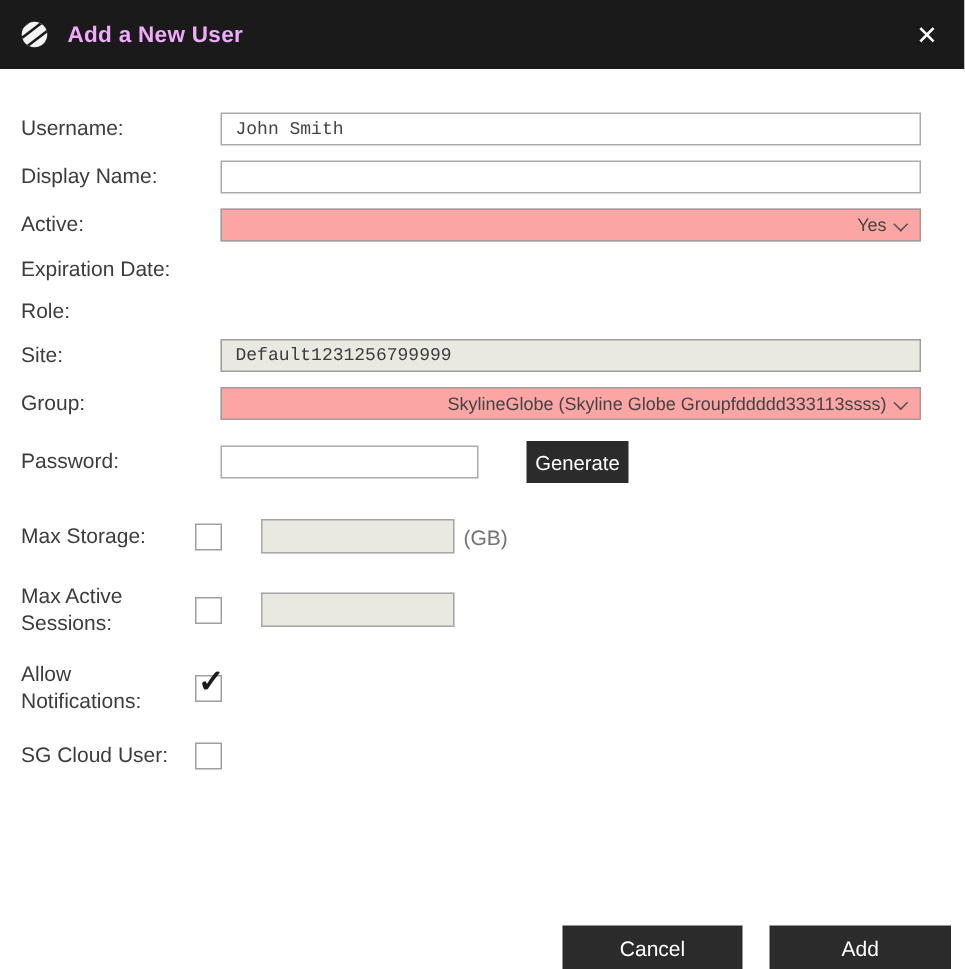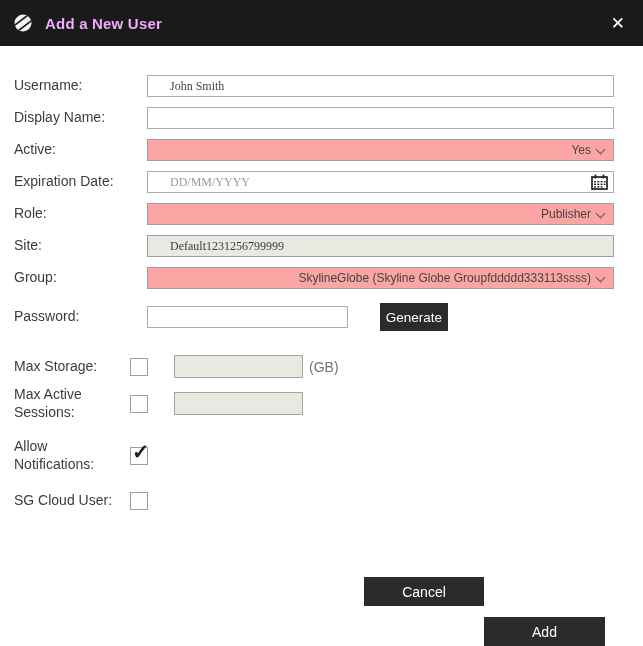--- a/index.html
+++ b/index.html
@@ -65,8 +65,8 @@
     background: #fff;
     font-size: 12px;
     color: #444;
-    padding: 0 22px;
-    font-family: Liberation Serif, serif;
+    padding: 0 9px;
+    font-family: Liberation Mono, monospace;
     outline: none;
     border-radius: 0;
   }

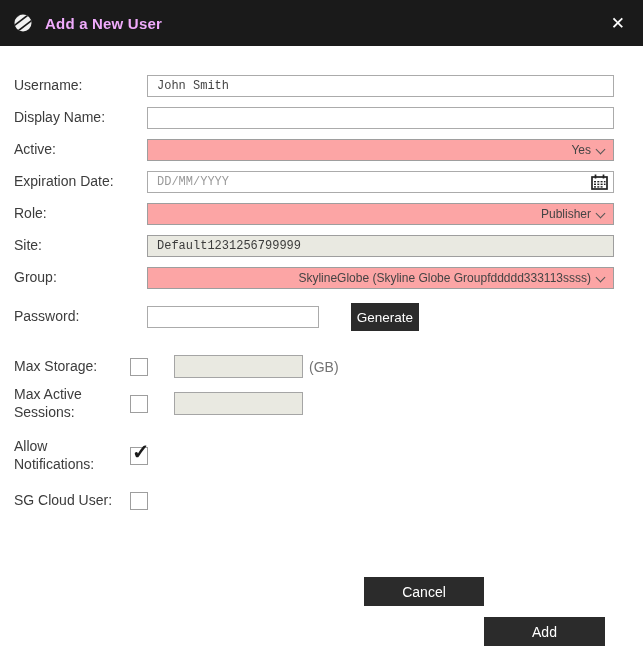--- a/index.html
+++ b/index.html
@@ -237,29 +237,6 @@
 
     <div class="row">
       <span class="lbl">Expiration Date:</span>
-      <span class="input-wrap">
-        <input class="ctl-text" type="text" placeholder="DD/MM/YYYY" style="">
-        <span class="cal-icon">
-          <svg width="17" height="16" viewBox="0 0 17 16">
-            <rect x="1" y="3" width="15" height="12" fill="none" stroke="#222" stroke-width="1.7"></rect>
-            <line x1="4.5" y1="0.5" x2="4.5" y2="4.5" stroke="#222" stroke-width="1.7"></line>
-            <line x1="12.5" y1="0.5" x2="12.5" y2="4.5" stroke="#222" stroke-width="1.7"></line>
-            <g fill="#222">
-              <rect x="3" y="7" width="2" height="1.4"></rect>
-                <rect x="6.3" y="7" width="2" height="1.4"></rect>
-                <rect x="9.6" y="7" width="2" height="1.4"></rect>
-                <rect x="12.9" y="7" width="1.6" height="1.4"></rect>
-              <rect x="3" y="9.6" width="2" height="1.4"></rect>
-                <rect x="6.3" y="9.6" width="2" height="1.4"></rect>
-                <rect x="9.6" y="9.6" width="2" height="1.4"></rect>
-                <rect x="12.9" y="9.6" width="1.6" height="1.4"></rect>
-              <rect x="3" y="12.2" width="2" height="1.4"></rect>
-                <rect x="6.3" y="12.2" width="2" height="1.4"></rect>
-                <rect x="9.6" y="12.2" width="2" height="1.4"></rect>
-            </g>
-          </svg>
-        </span>
-      </span>
     </div>
 
     <div class="row">

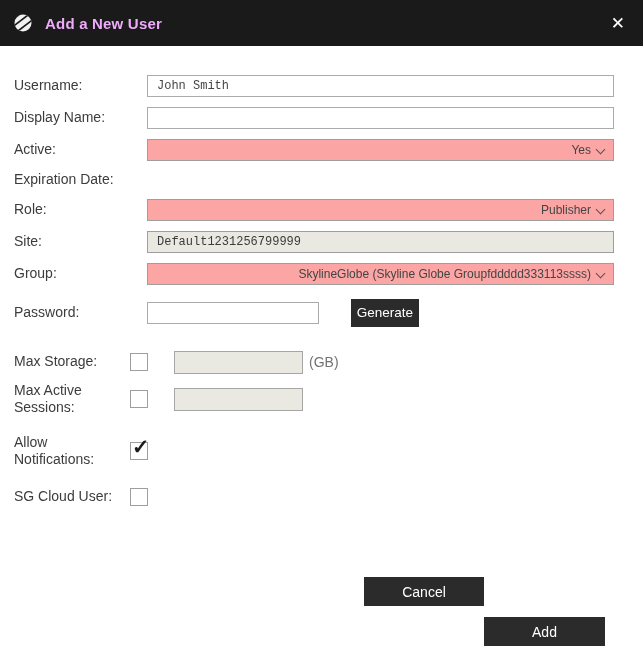--- a/index.html
+++ b/index.html
@@ -241,12 +241,6 @@
 
     <div class="row">
       <span class="lbl">Role:</span>
-      <span class="select-wrap">
-        <select class="ctl-sel">
-          <option>Publisher</option>
-        </select>
-        <span class="chevron"></span>
-      </span>
     </div>
 
     <div class="row">

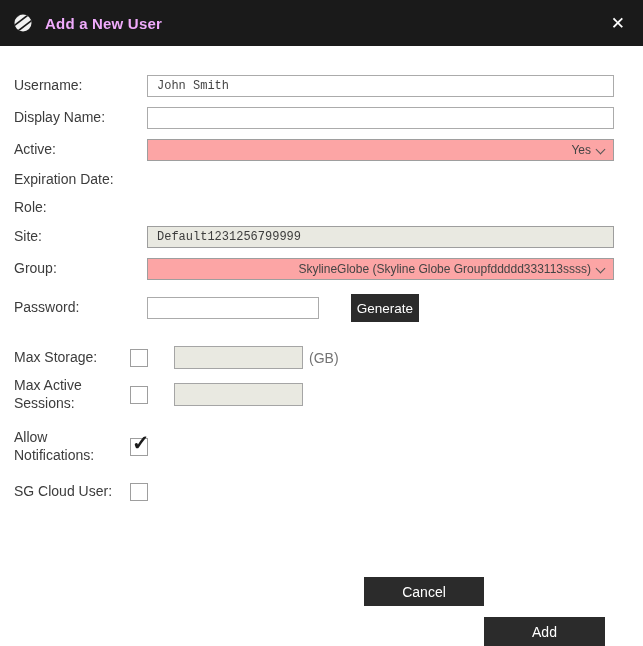--- a/index.html
+++ b/index.html
@@ -164,7 +164,7 @@
   }
   .unit { font-size: 14px; color: #737373; margin-left: 6px; }
 
-  .mb-storage   { margin-bottom: 8px; margin-top: 0; align-items: center; }
+  .mb-storage   { margin-bottom: 20px; margin-top: 0; align-items: center; }
   .mb-sessions  { margin-bottom: 17px; }
   .mb-notif     { margin-bottom: 19px; }
 

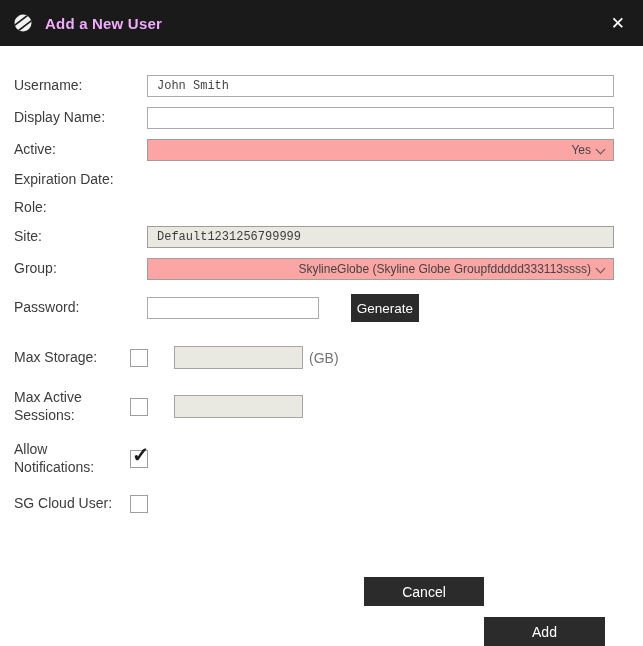--- a/index.html
+++ b/index.html
@@ -172,8 +172,9 @@
   .footer {
     position: absolute;
     bottom: 0;
-    right: 38px;
+    right: 9px;
     display: flex;
+    gap: 18px;
   }
   .btn-dark {
     height: 29px;

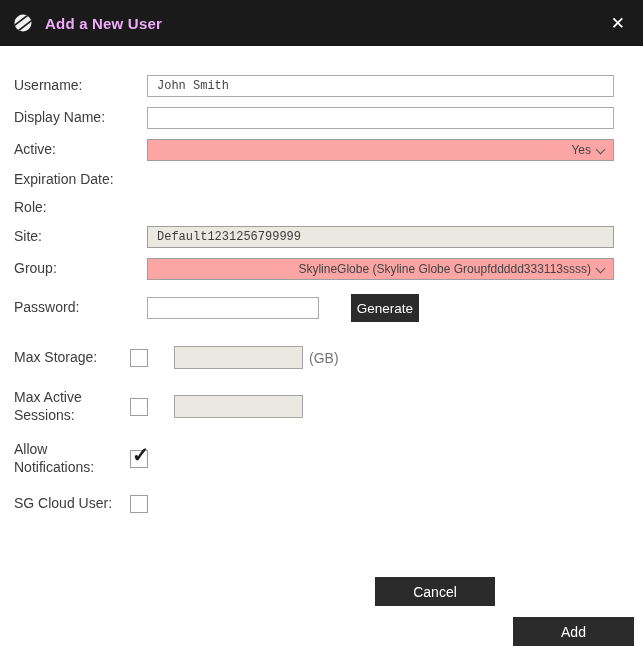--- a/index.html
+++ b/index.html
@@ -186,7 +186,7 @@
     cursor: pointer;
   }
   .btn-cancel { width: 120px; }
-  .btn-add { width: 121px; margin-top: 40px; }
+  .btn-add { width: 121px; }
 </style>
 </head>
 <body>

